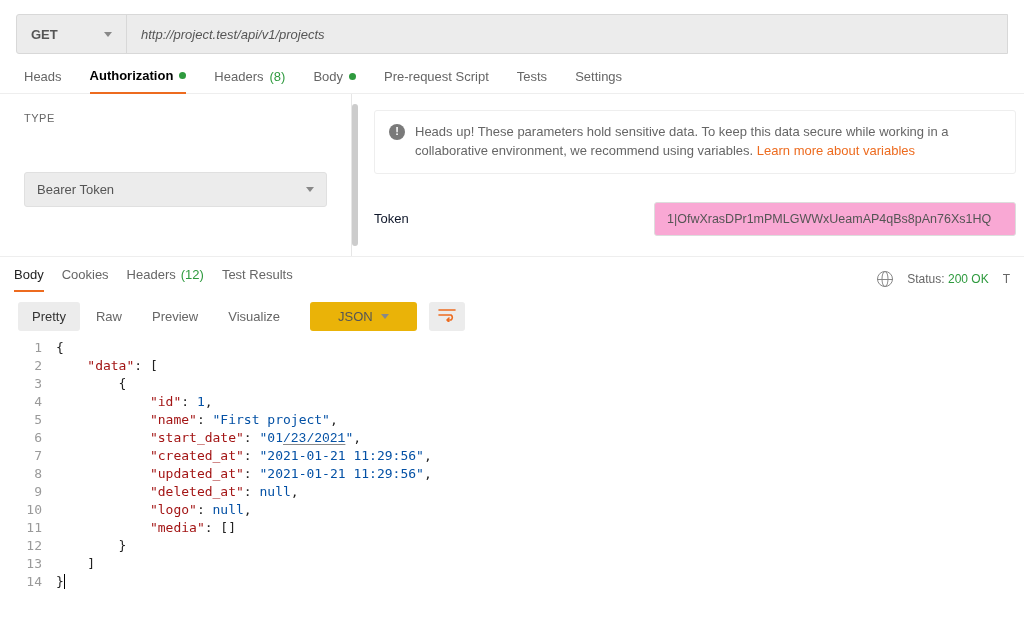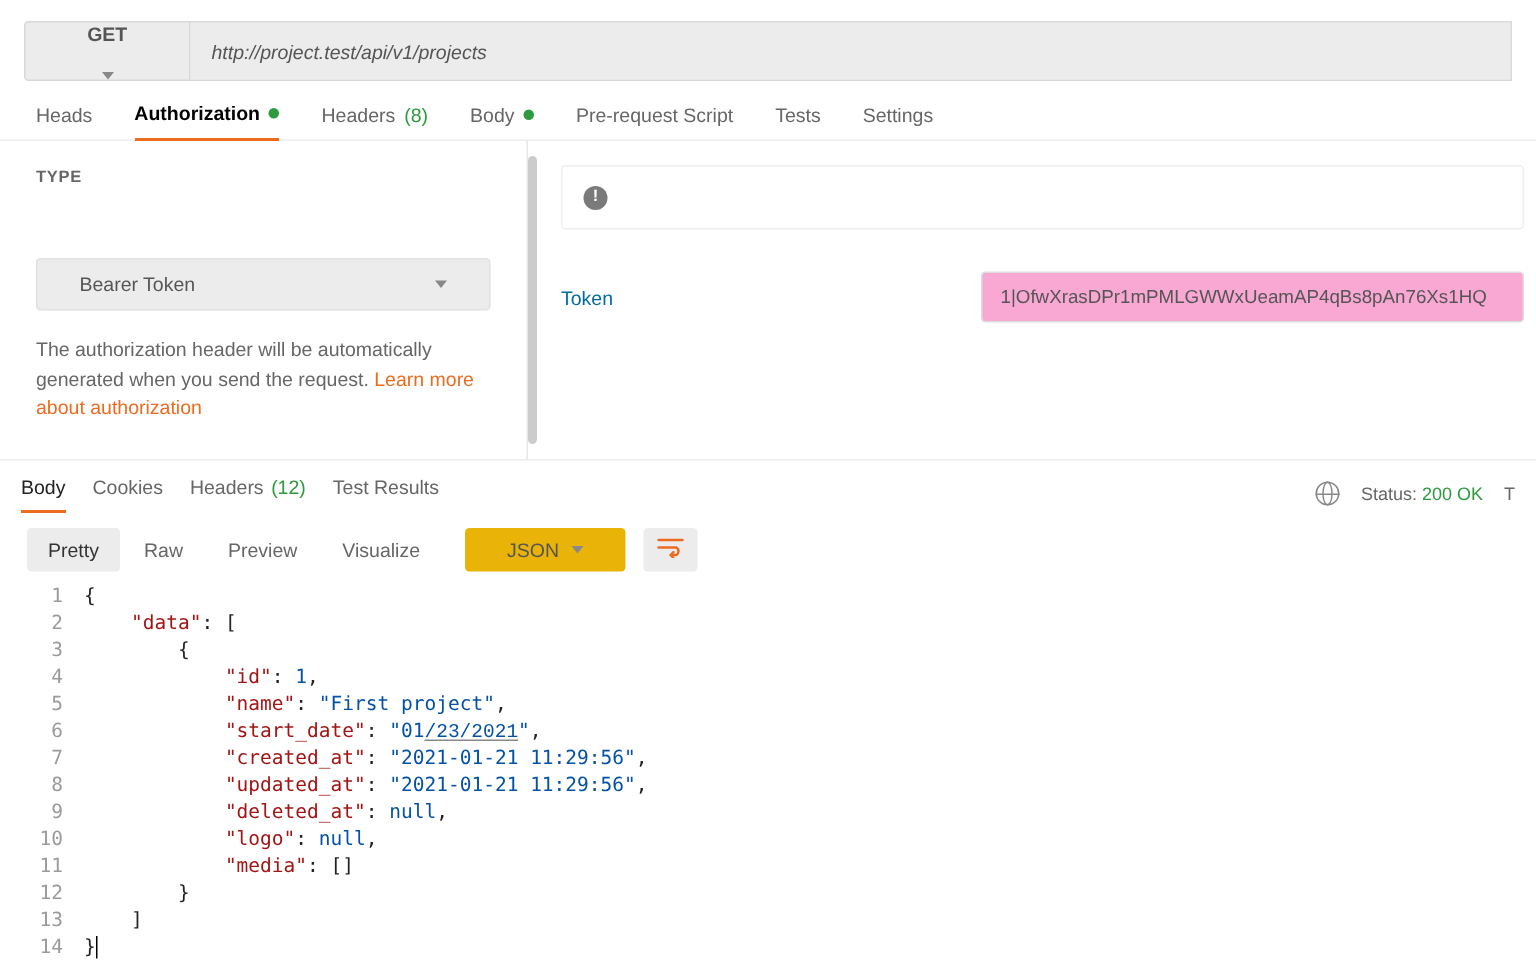--- a/index.html
+++ b/index.html
@@ -6,7 +6,7 @@
 body { font-family: -apple-system, BlinkMacSystemFont, "Segoe UI", Helvetica, Arial, sans-serif; font-size: 13px; color: #505050; background: #fff; width: 1024px; height: 643px; overflow: hidden; }
 
 .request-bar { display: flex; margin: 14px 16px 0; height: 40px; border: 1px solid #d8d8d8; background: #ececec; border-radius: 3px 0 0 3px; }
-.method-select { width: 110px; display: flex; align-items: center; justify-content: space-between; padding: 0 14px; border-right: 1px solid #d8d8d8; cursor: pointer; font-weight: 600; color: #555; flex-direction: column; }
+.method-select { width: 110px; display: flex; align-items: center; justify-content: space-between; padding: 0 14px; border-right: 1px solid #d8d8d8; cursor: pointer; font-weight: 600; color: #555; }
 .method-select .chev { color: #888; }
 .url-input { flex: 1; display: flex; align-items: center; padding: 5px 14px; background: #ececec; color: #555; font-style: italic; }
 

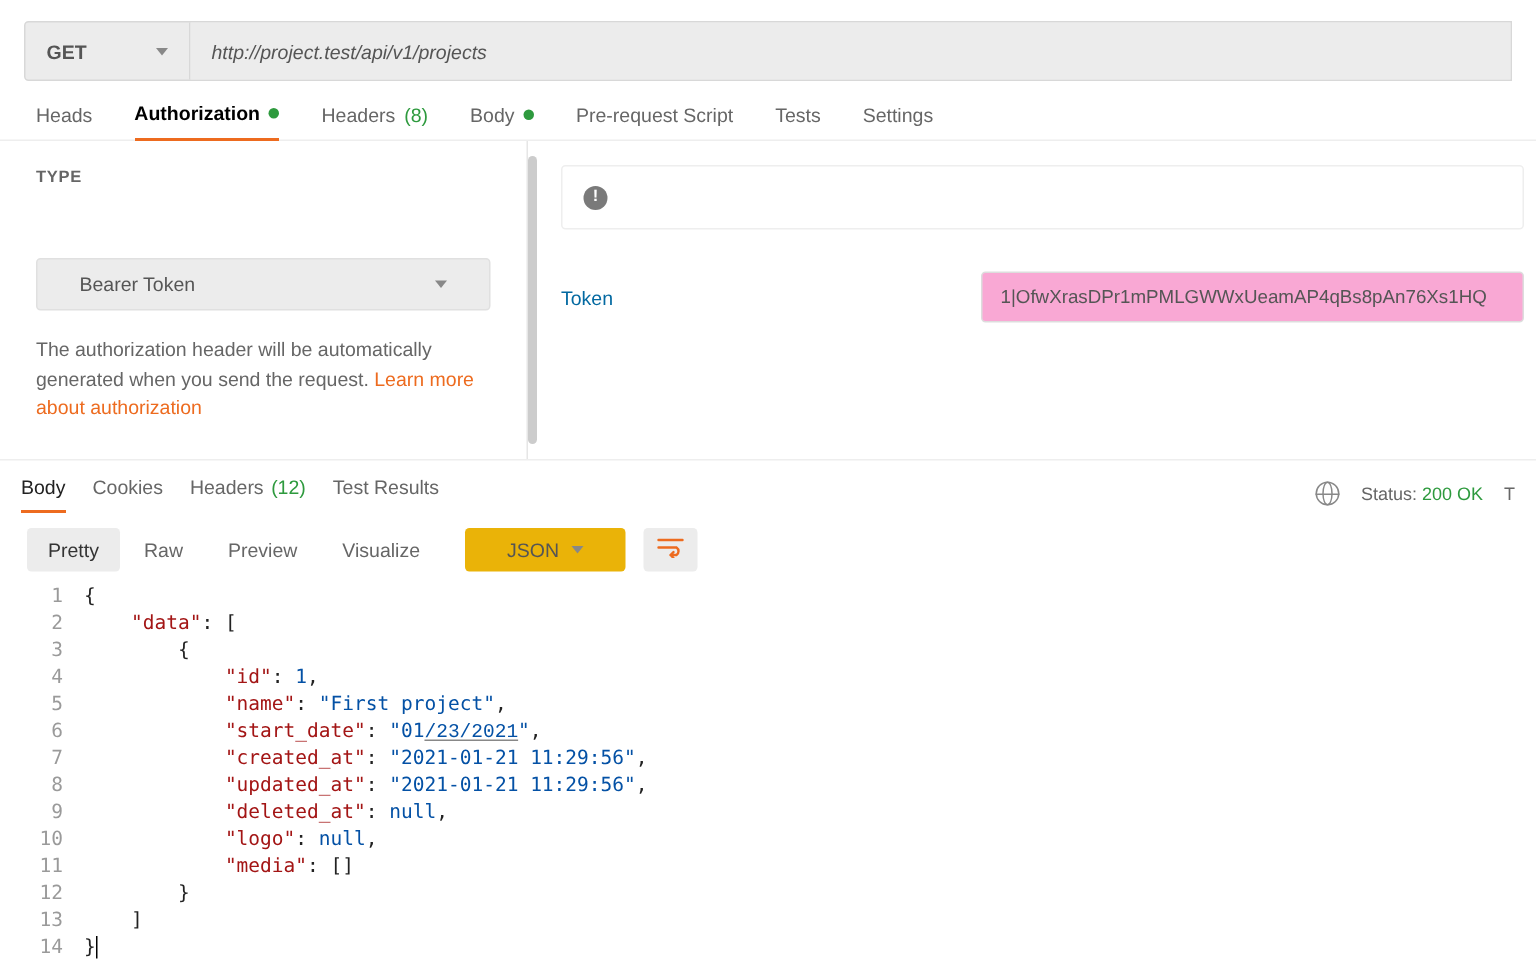--- a/index.html
+++ b/index.html
@@ -19,7 +19,7 @@
 .auth-area { display: flex; border-bottom: 1px solid #eee; position: relative; }
 .auth-left { width: 352px; padding: 18px 24px 24px; border-right: 1px solid #e6e6e6; }
 .auth-scroll { position: absolute; left: 352px; top: 10px; bottom: 10px; width: 6px; background: #ccc; border-radius: 3px; }
-.auth-label { font-size: 11px; font-weight: 700; letter-spacing: .5px; color: #666; margin-bottom: 10px; }
+.auth-label { font-size: 11px; font-weight: 400; letter-spacing: .5px; color: #666; margin-bottom: 10px; }
 .auth-select { background: #ececec; border: 1px solid #e0e0e0; border-radius: 3px; padding: 9px 28px; display: flex; justify-content: space-between; align-items: center; cursor: pointer; color: #555; margin-top: 48px; }
 .auth-desc { margin-top: 16px; line-height: 1.5; color: #666; }
 .link { color: #ed6b1f; cursor: pointer; }

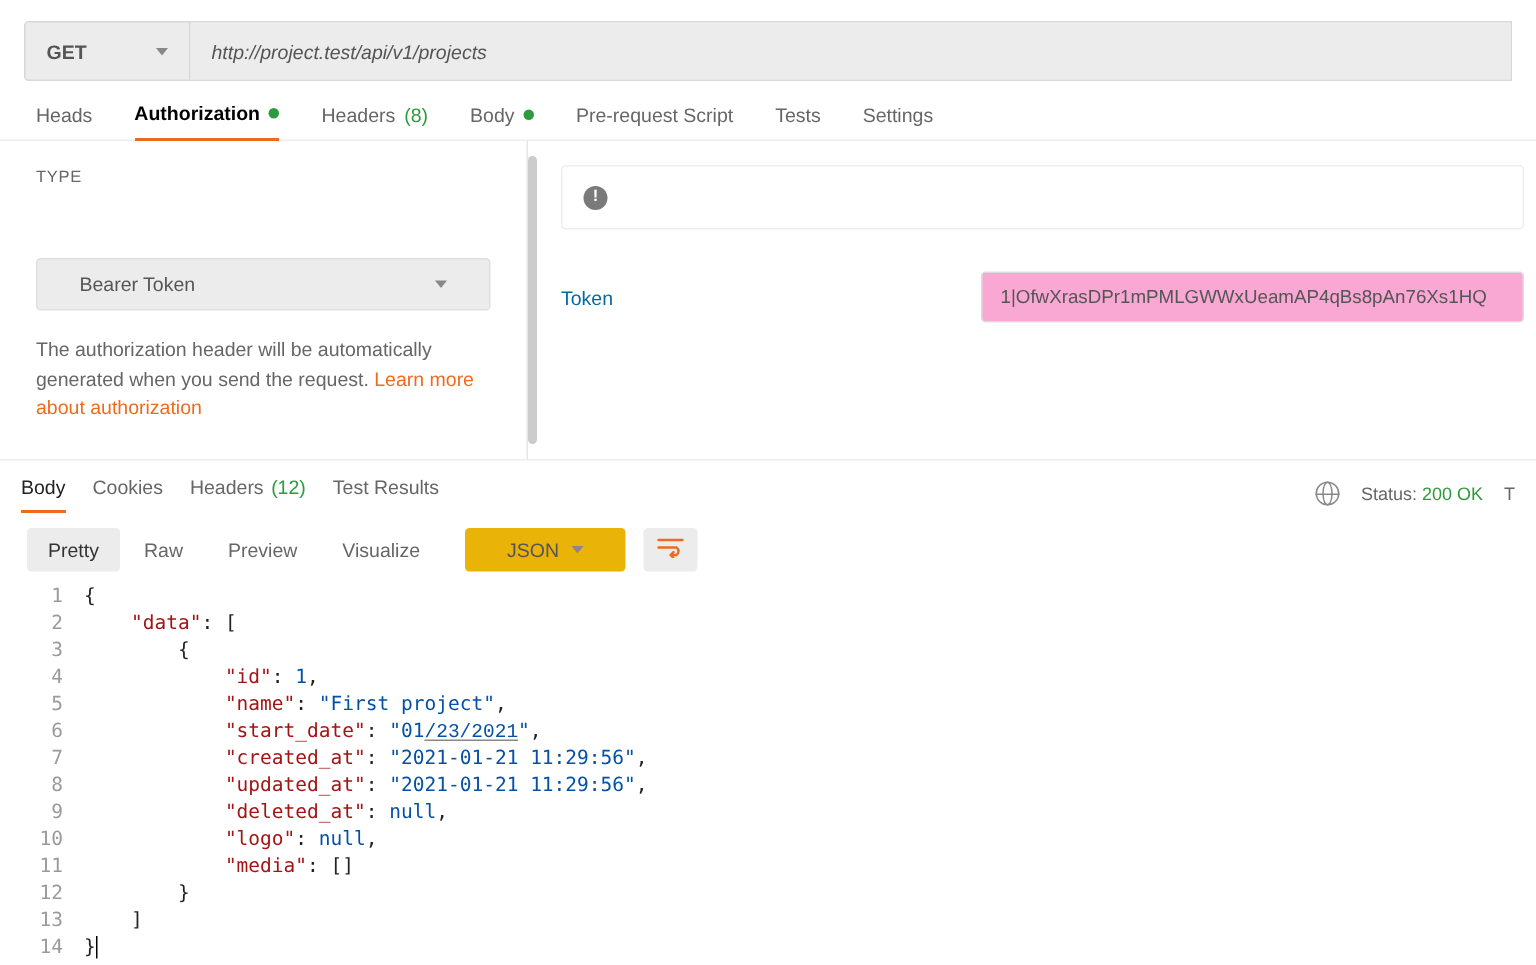--- a/index.html
+++ b/index.html
@@ -118,6 +118,9 @@
   <div class="auth-right">
     <div class="warn-box">
       <div class="warn-icon">!</div>
+      <div>
+        <span>Heads up! These parameters hold sensitive data. To keep this data secure while working in a collaborative environment, we recommend using variables. </span><span class="link">Learn more about variables</span>
+      </div>
     </div>
     <div class="token-row">
       <div class="token-label">Token</div>

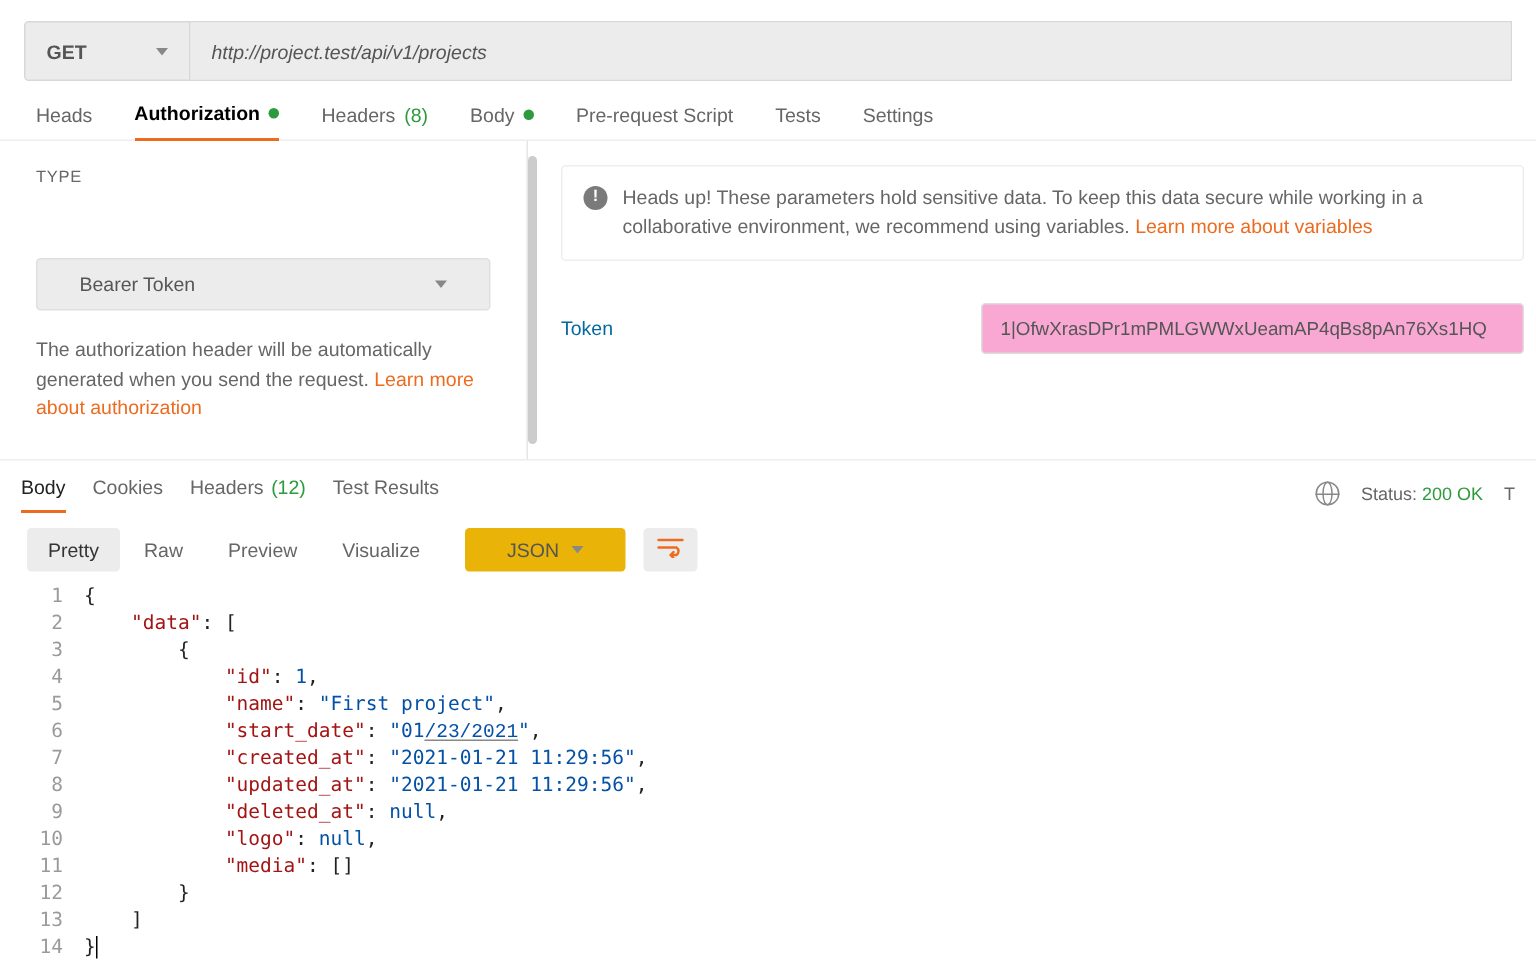--- a/index.html
+++ b/index.html
@@ -20,7 +20,7 @@
 .auth-left { width: 352px; padding: 18px 24px 24px; border-right: 1px solid #e6e6e6; }
 .auth-scroll { position: absolute; left: 352px; top: 10px; bottom: 10px; width: 6px; background: #ccc; border-radius: 3px; }
 .auth-label { font-size: 11px; font-weight: 400; letter-spacing: .5px; color: #666; margin-bottom: 10px; }
-.auth-select { background: #ececec; border: 1px solid #e0e0e0; border-radius: 3px; padding: 9px 28px; display: flex; justify-content: space-between; align-items: center; cursor: pointer; color: #555; margin-top: 48px; }
+.auth-select { background: #ececec; border: 1px solid #e0e0e0; border-radius: 3px; padding: 9px 12px; display: flex; justify-content: space-between; align-items: center; cursor: pointer; color: #555; margin-top: 48px; }
 .auth-desc { margin-top: 16px; line-height: 1.5; color: #666; }
 .link { color: #ed6b1f; cursor: pointer; }
 

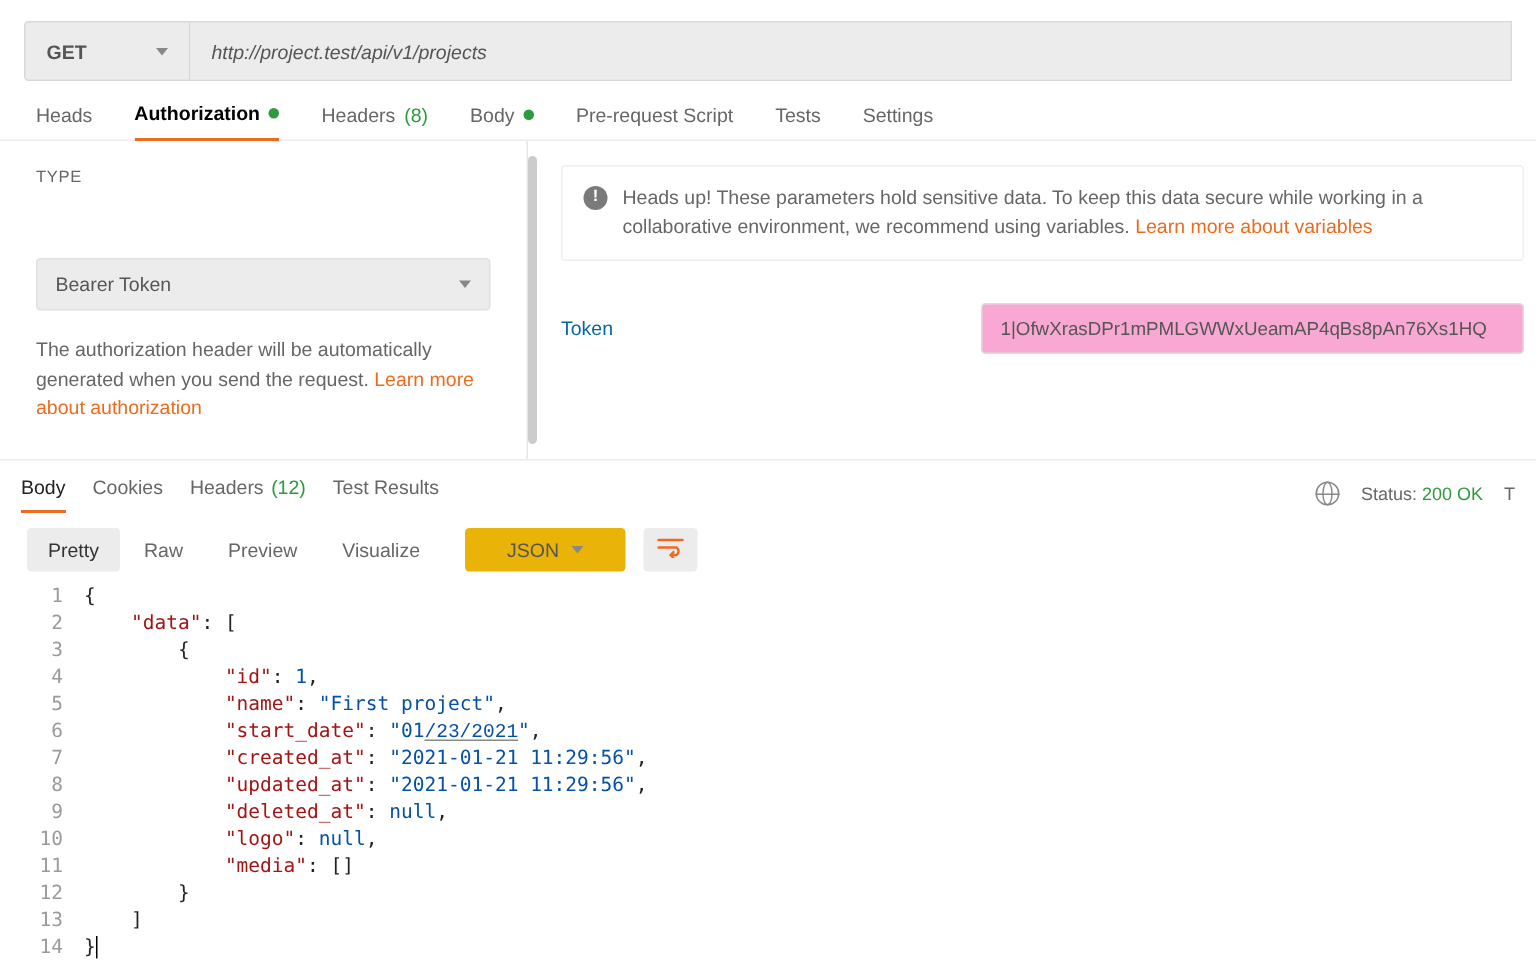--- a/index.html
+++ b/index.html
@@ -28,7 +28,7 @@
 .warn-box { border: 1px solid #eee; border-radius: 3px; padding: 12px 14px; display: flex; gap: 10px; color: #666; line-height: 1.45; }
 .warn-icon { width: 16px; height: 16px; border-radius: 50%; background: #7a7a7a; color: #fff; font-size: 11px; font-weight: 700; display: flex; align-items: center; justify-content: center; flex-shrink: 0; margin-top: 1px; }
 .token-row { display: flex; align-items: center; margin-top: 28px; gap: 20px; }
-.token-label { width: 260px; color: #0369a1; }
+.token-label { width: 260px; color: #0f172a; }
 .token-input { flex: 1; border: 1px solid #ddd; border-radius: 3px; padding: 9px 12px; color: #555; font-size: 12.5px; background: #f9a8d4; white-space: nowrap; overflow: hidden; }
 
 .resp-tabs { display: flex; justify-content: space-between; align-items: center; padding: 10px 14px 0; }

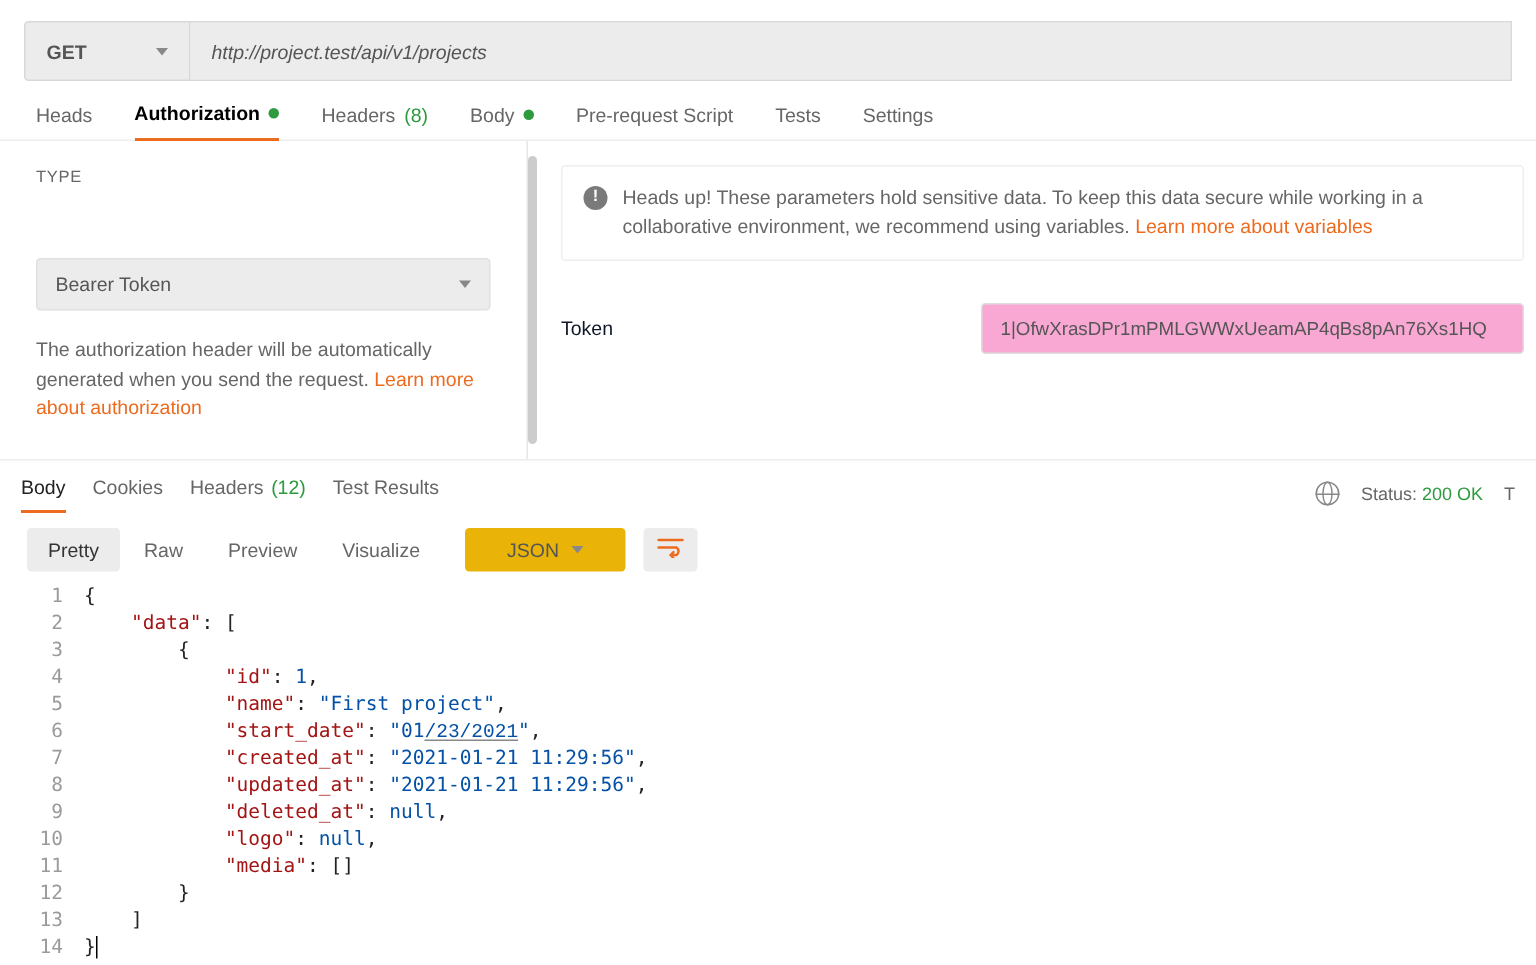--- a/index.html
+++ b/index.html
@@ -110,9 +110,6 @@
       <span>Bearer Token</span>
       <span class="chev"></span>
     </div>
-    <div class="auth-desc">
-      <span>The authorization header will be automatically generated when you send the request. </span><span class="link">Learn more about authorization</span>
-    </div>
   </div>
   <div class="auth-scroll"></div>
   <div class="auth-right">

